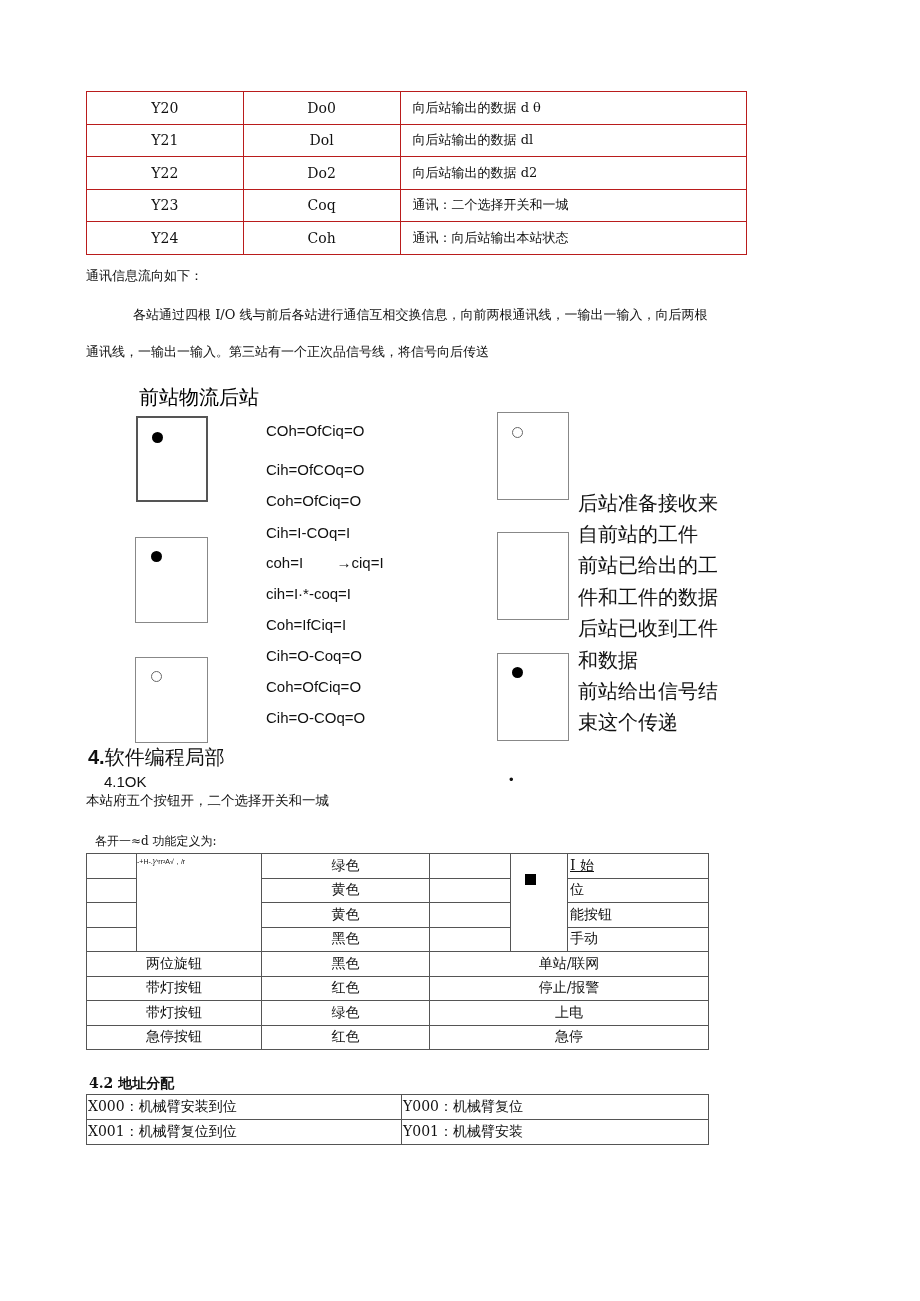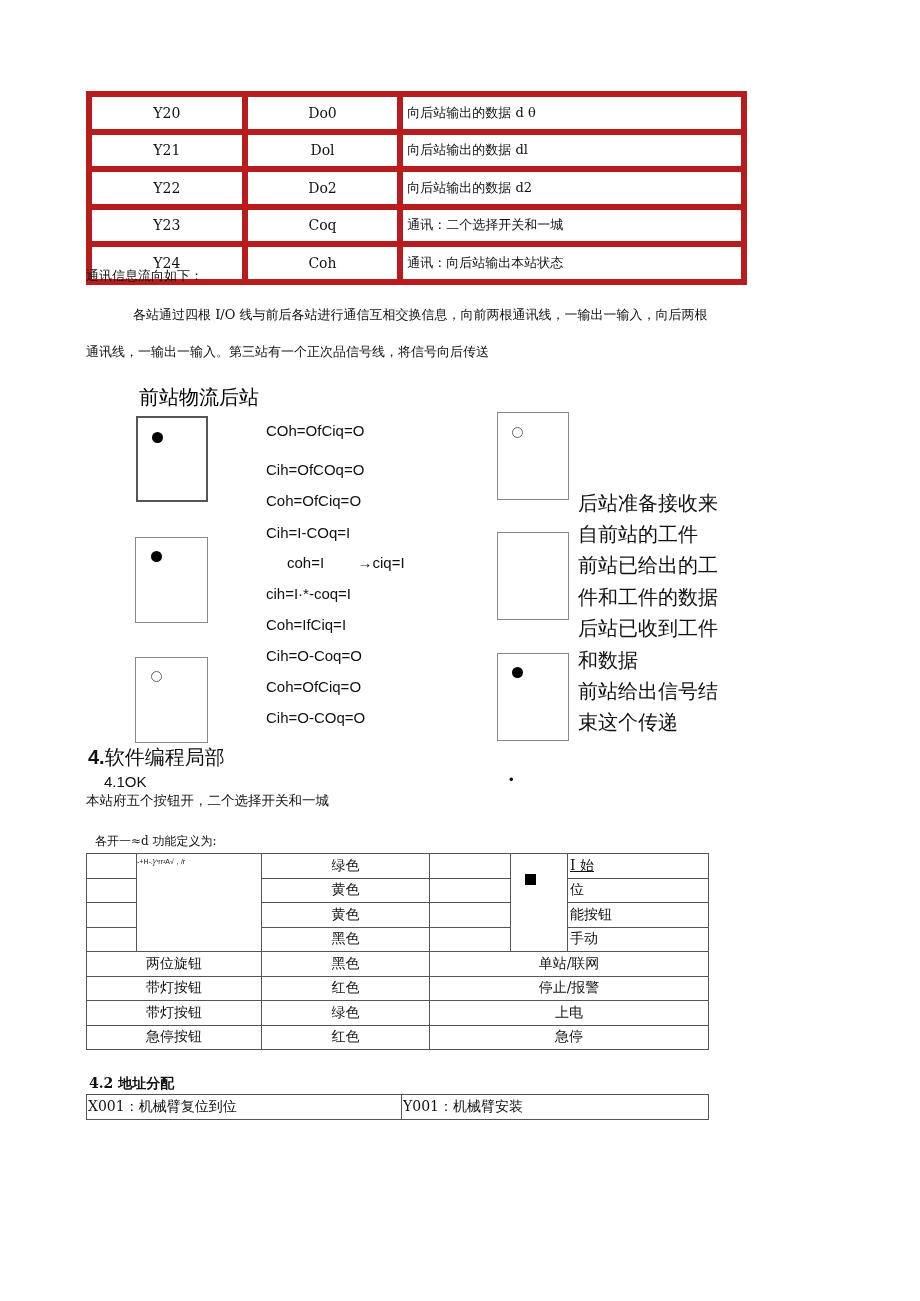--- a/index.html
+++ b/index.html
@@ -13,7 +13,7 @@
   
   table { border-collapse: collapse; }
   .io-table { position: absolute; left: 86px; top: 91px; width: 661px; }
-  .io-table td { border: 6px solid #b91c1c; height: 31.5px; font-size: 14px; padding: 0; }
+  .io-table td { border: 1px solid #b91c1c; height: 31.5px; font-size: 14px; padding: 0; }
   .io-table td.c { text-align: center; }
   .io-table td.l { padding-left: 4px; font-size: 13px; }
 

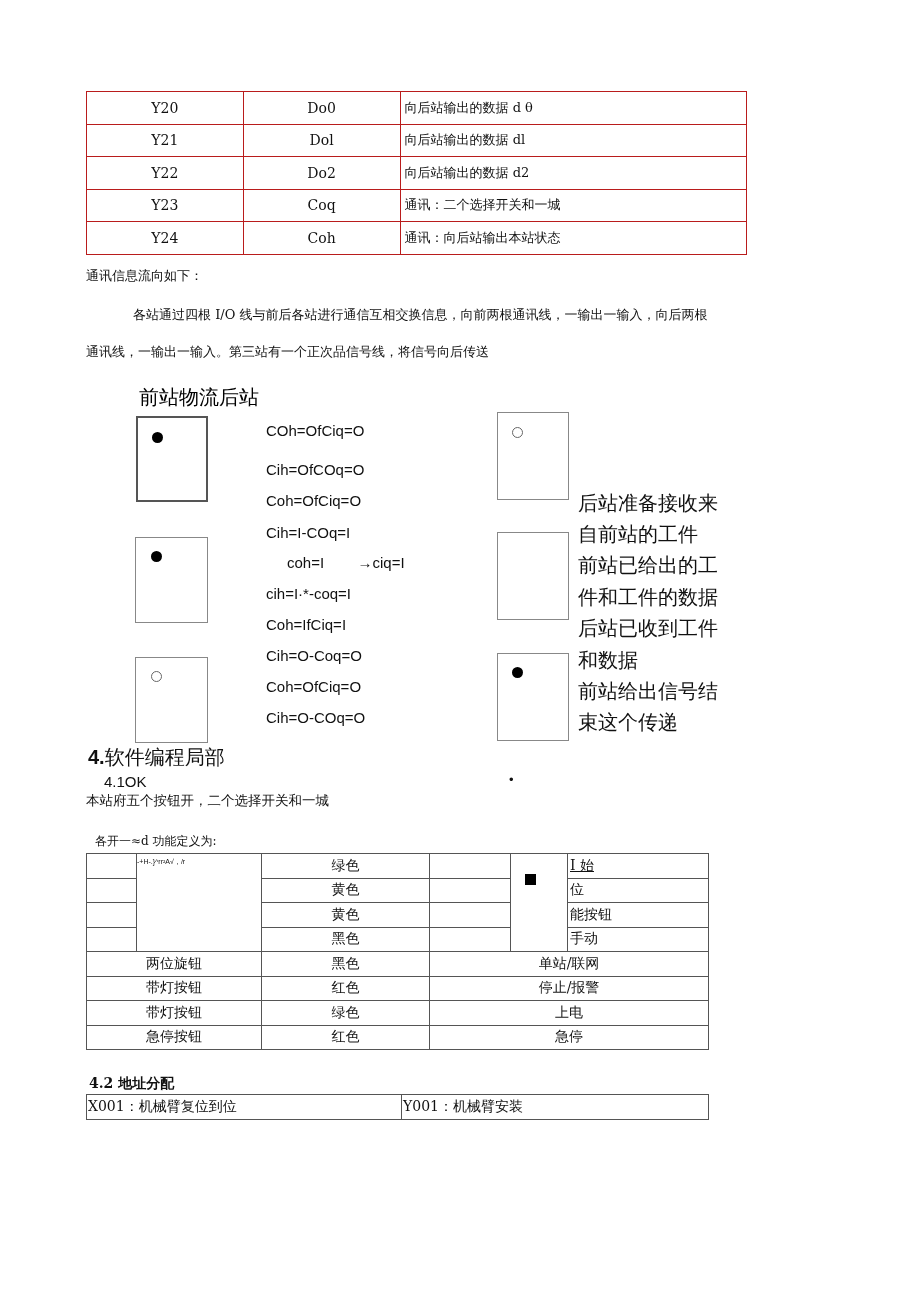--- a/index.html
+++ b/index.html
@@ -15,7 +15,7 @@
   .io-table { position: absolute; left: 86px; top: 91px; width: 661px; }
   .io-table td { border: 1px solid #b91c1c; height: 31.5px; font-size: 14px; padding: 0; }
   .io-table td.c { text-align: center; }
-  .io-table td.l { padding-left: 4px; font-size: 13px; }
+  .io-table td.l { padding-left: 12px; font-size: 13px; }
 
   .para { font-size: 13px; line-height: 18px; white-space: nowrap; }
 

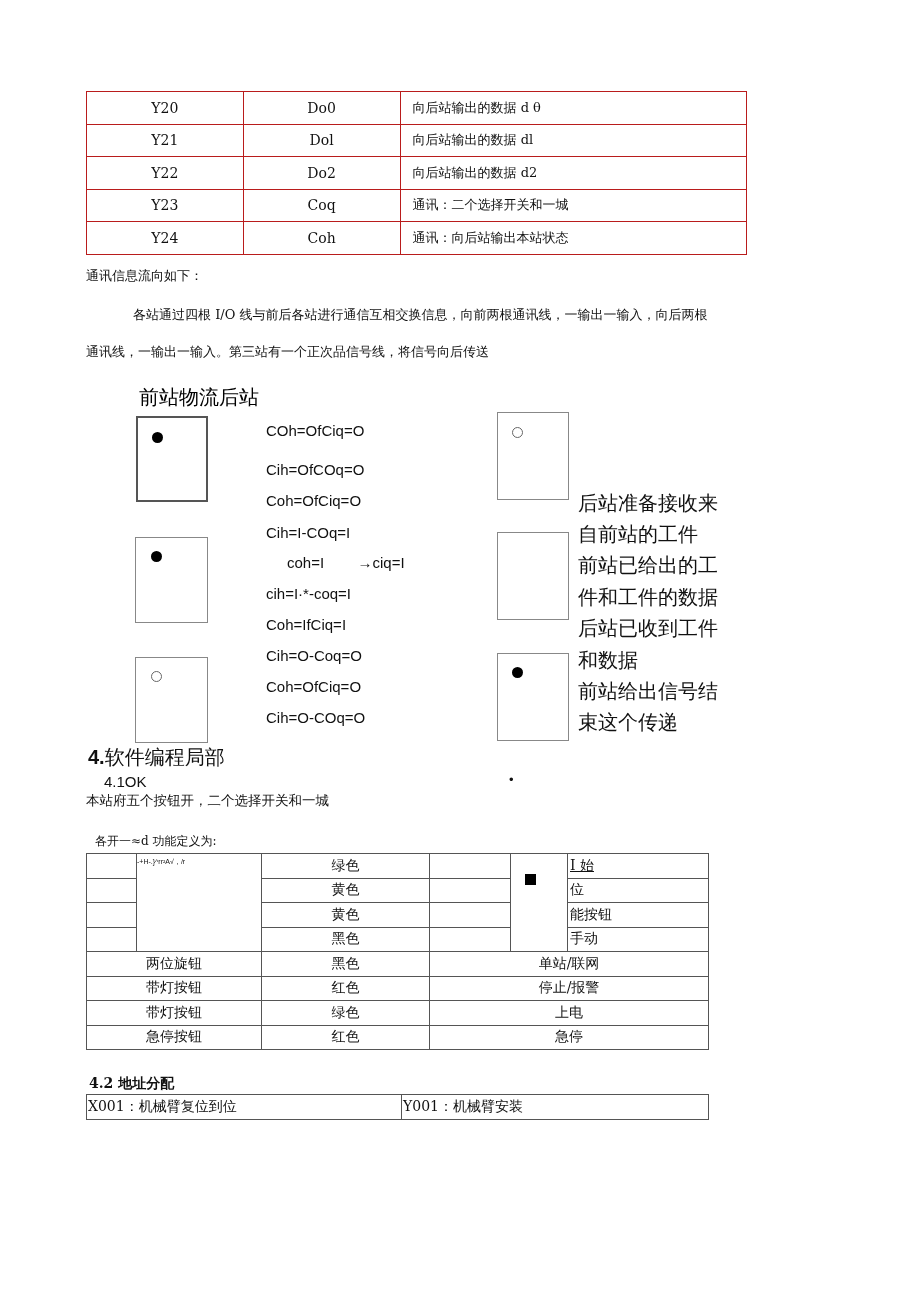--- a/index.html
+++ b/index.html
@@ -108,7 +108,7 @@
 <div class="eq arial" style="top:461px;">Cih=OfCOq=O</div>
 <div class="eq arial" style="top:492px;">Coh=OfCiq=O</div>
 <div class="eq arial" style="top:524px;">Cih=I-COq=I</div>
-<div class="eq arial" style="top:554px;margin-left:21px;">coh=I        →ciq=I</div>
+<div class="eq arial" style="top:554px;">coh=I        →ciq=I</div>
 <div class="eq arial" style="top:585px;">cih=I·*-coq=I</div>
 <div class="eq arial" style="top:616px;">Coh=IfCiq=I</div>
 <div class="eq arial" style="top:647px;">Cih=O-Coq=O</div>

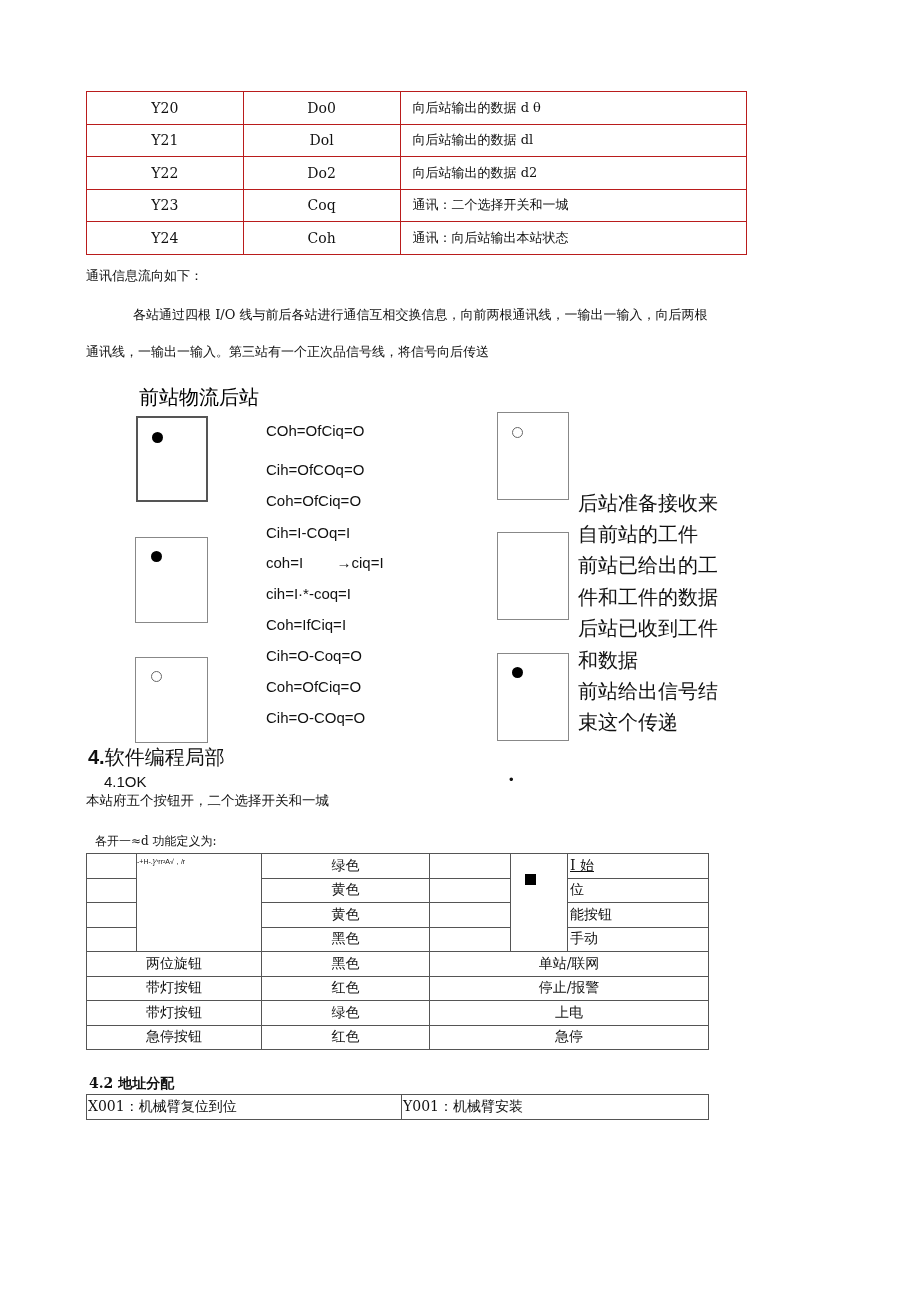--- a/index.html
+++ b/index.html
@@ -203,6 +203,10 @@
       <col style="width:307px">
     </colgroup>
   <tbody>
+      <tr>
+    <td>X000：机械臂安装到位</td>
+    <td>Y000：机械臂复位</td>
+  </tr>
   <tr>
     <td>X001：机械臂复位到位</td>
     <td>Y001：机械臂安装</td>

